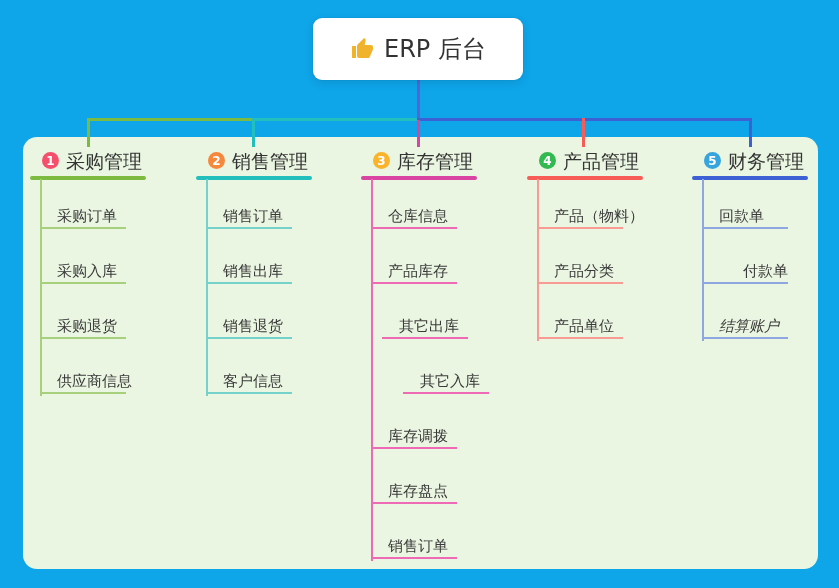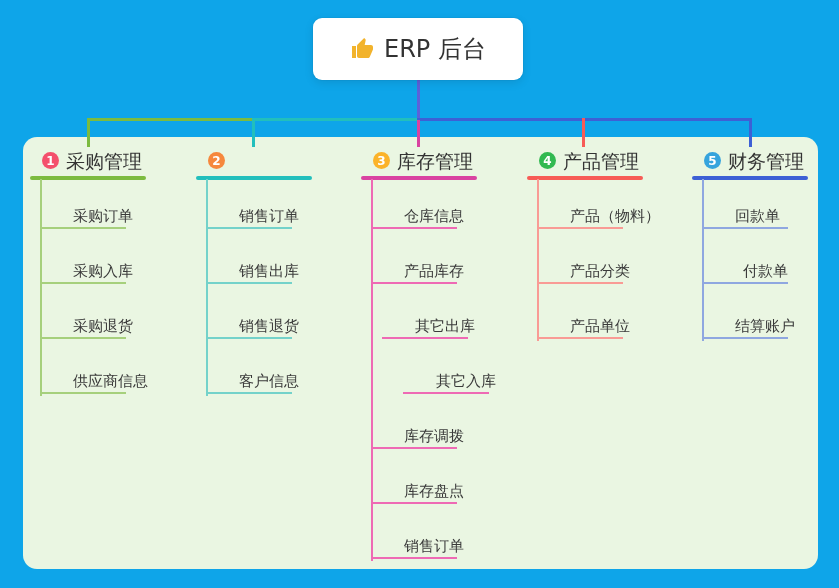--- a/index.html
+++ b/index.html
@@ -83,6 +83,7 @@
     <div class="branch" style="left: 196px; top: 148px;">
     <div class="branch-header">
       <span class="badge" style="background-color: rgb(246, 136, 61);">2</span>
+      <span class="branch-label">销售管理</span>
     </div>
     <div class="branch-underline" style="background-color: rgb(34, 191, 188);"></div>
     <div class="spine" style="background-color: rgb(116, 210, 202); height: 217px;"></div>

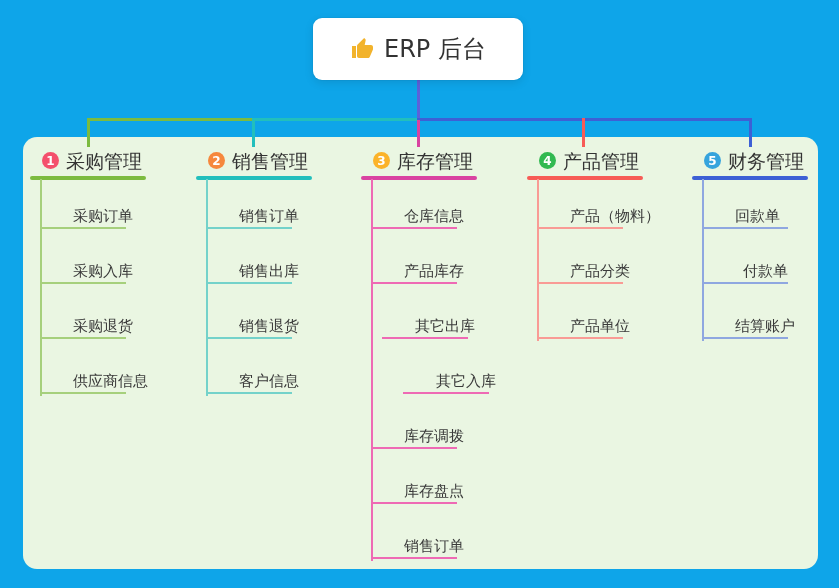--- a/index.html
+++ b/index.html
@@ -25,7 +25,7 @@
   .branch-underline{position:absolute;left:0;top:28px;width:116px;height:4px;border-radius:2px;}
   .spine{position:absolute;left:10px;top:31px;width:2px;}
   .sub-item{position:absolute;left:10px;}
-  .sub-label{margin-left:33px;font-size:15px;color:#3a3a3a;height:22px;line-height:22px;white-space:nowrap;}
+  .sub-label{margin-left:17px;font-size:15px;color:#3a3a3a;height:22px;line-height:22px;white-space:nowrap;}
   .sub-underline{width:86px;height:2px;}
 </style>
 </head>

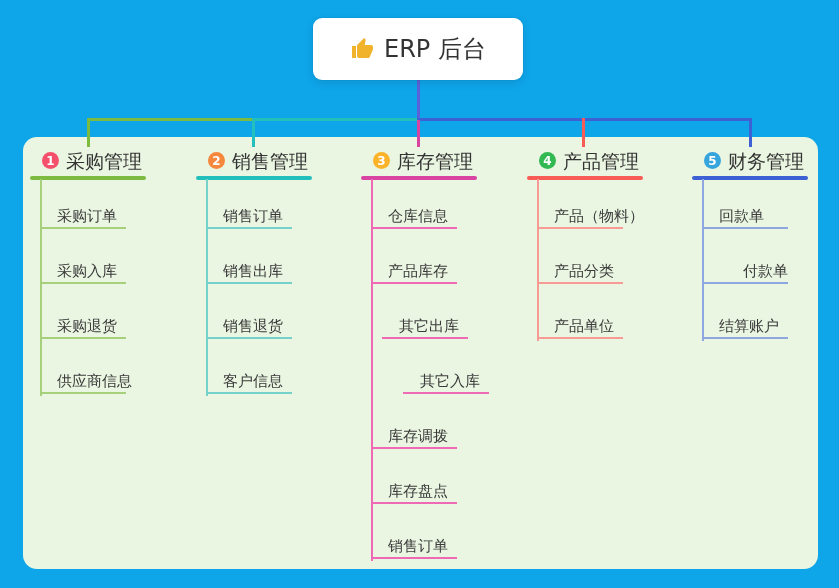--- a/index.html
+++ b/index.html
@@ -182,7 +182,7 @@
           <div class="sub-label">付款单</div>
           <div class="sub-underline" style="background-color: rgb(143, 167, 224);"></div>
         </div>
-        <div class="sub-item" style="top: 167px;">
+        <div class="sub-item" style="top: 167px; font-style: italic;">
           <div class="sub-label">结算账户</div>
           <div class="sub-underline" style="background-color: rgb(143, 167, 224);"></div>
         </div>

